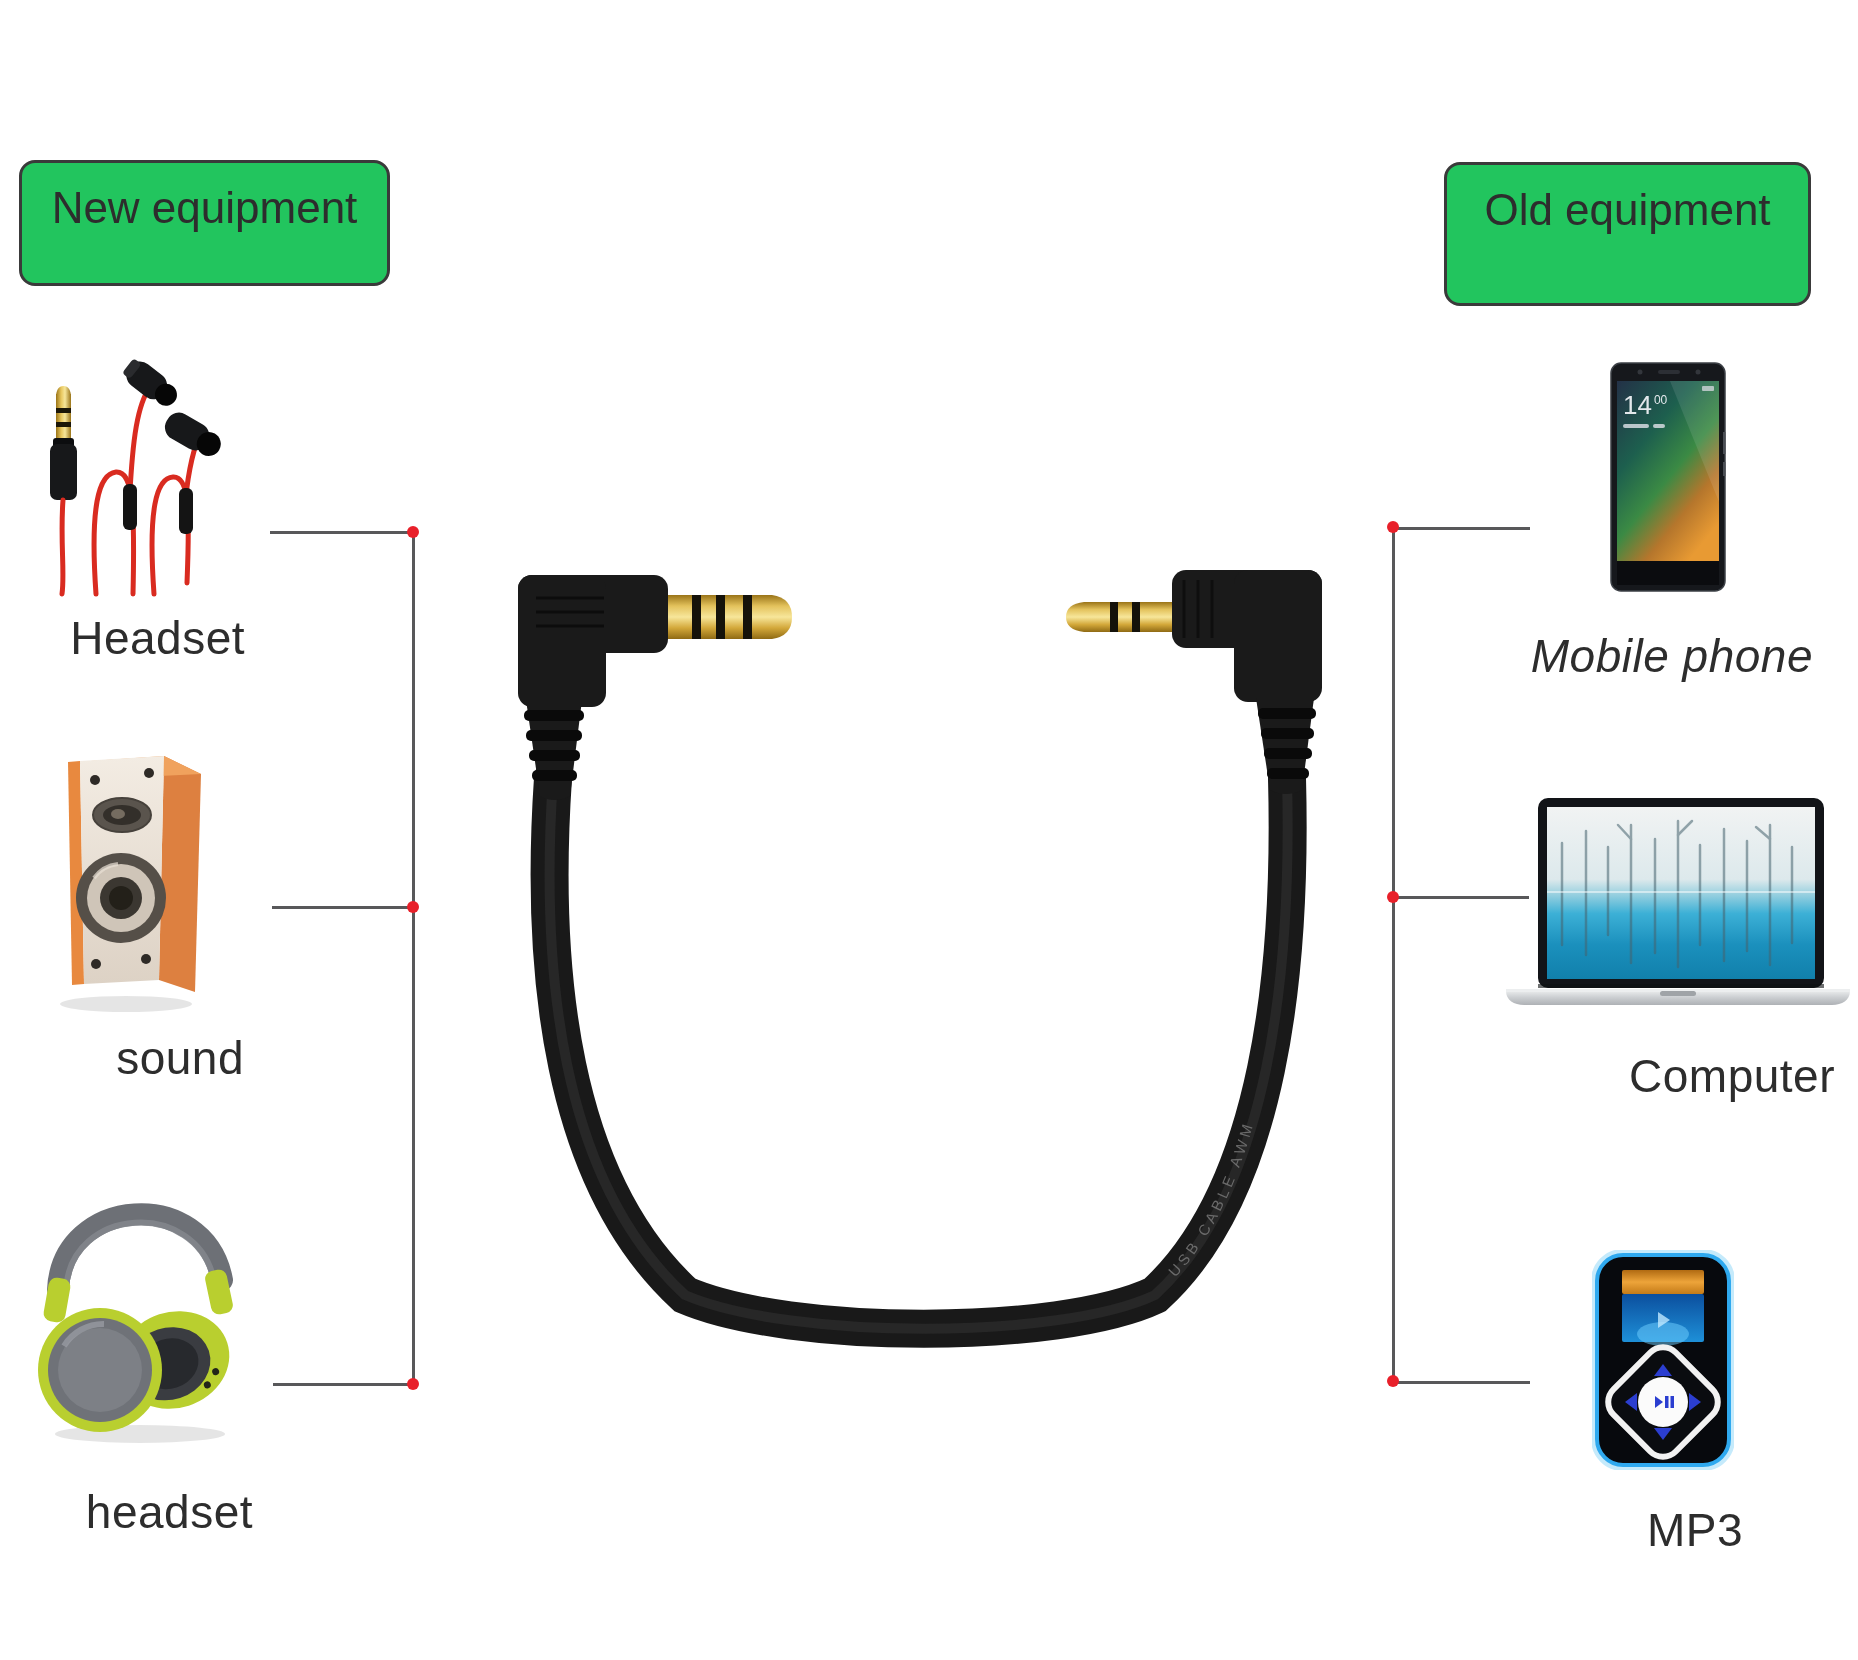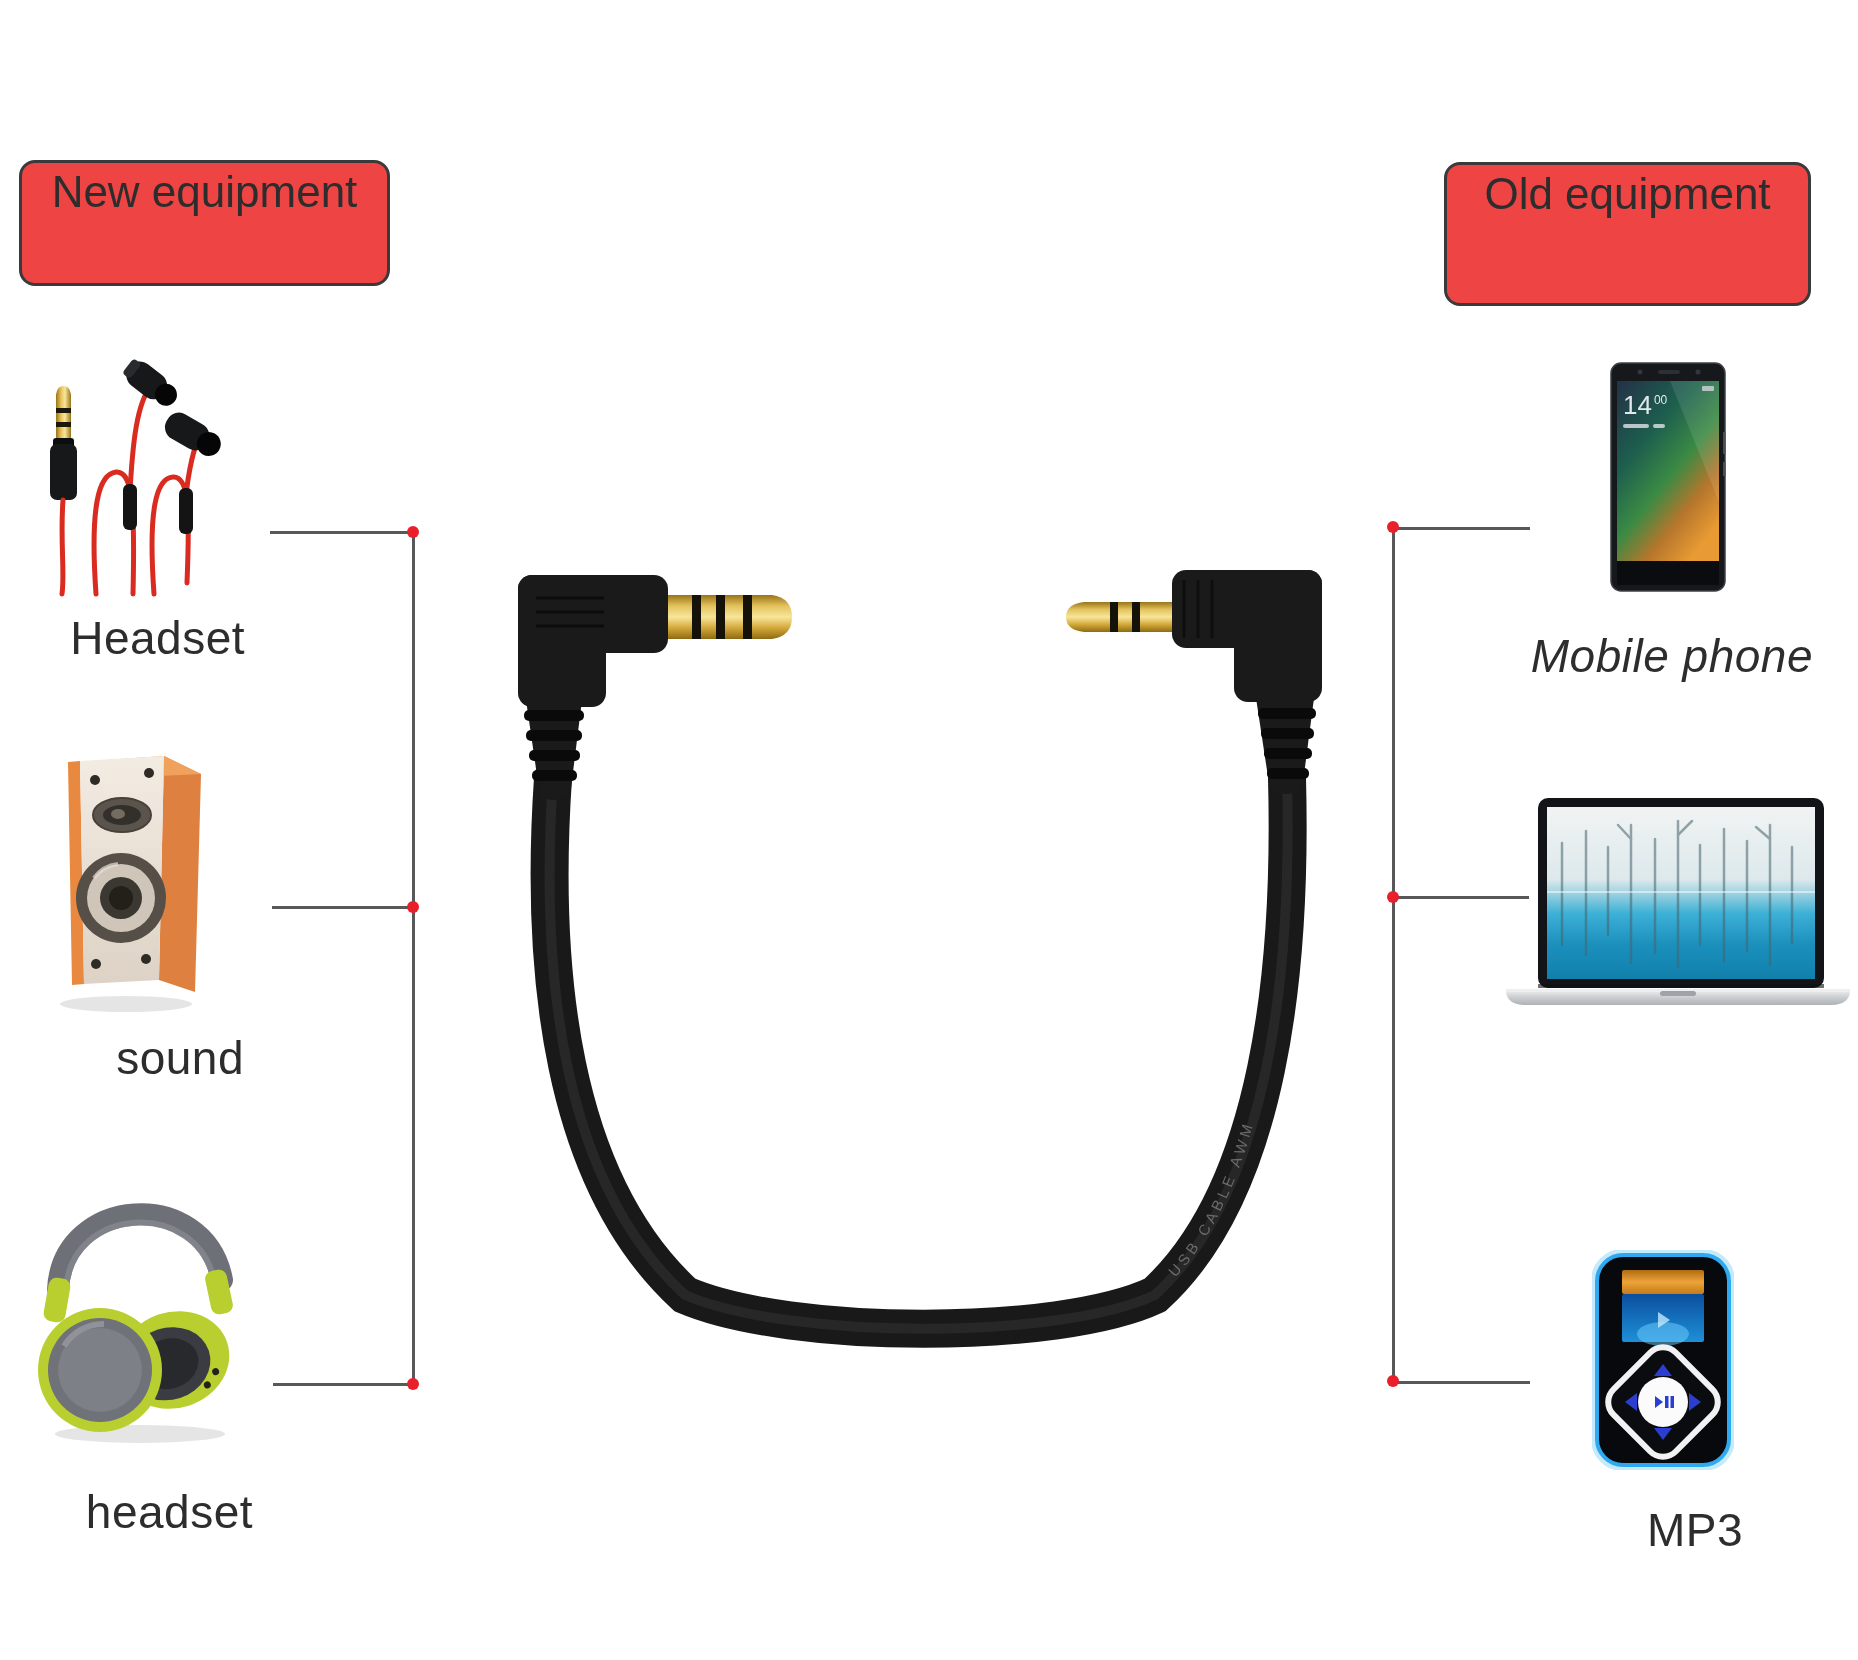--- a/index.html
+++ b/index.html
@@ -10,8 +10,8 @@
   .abs{position:absolute;}
   .tbox{
     position:absolute;box-sizing:border-box;border:3px solid #3a3a3a;border-radius:16px;
-    text-align:center;color:#2d2d2d;font-size:44px;line-height:57px;padding-top:0;
-    background:#ef4444;
+    text-align:center;color:#2d2d2d;font-size:44px;line-height:57px;padding-top:16px;
+    background:#22c55e;
   }
   .label{
     position:absolute;text-align:right;color:#2d2d2d;font-size:46px;line-height:1.15;

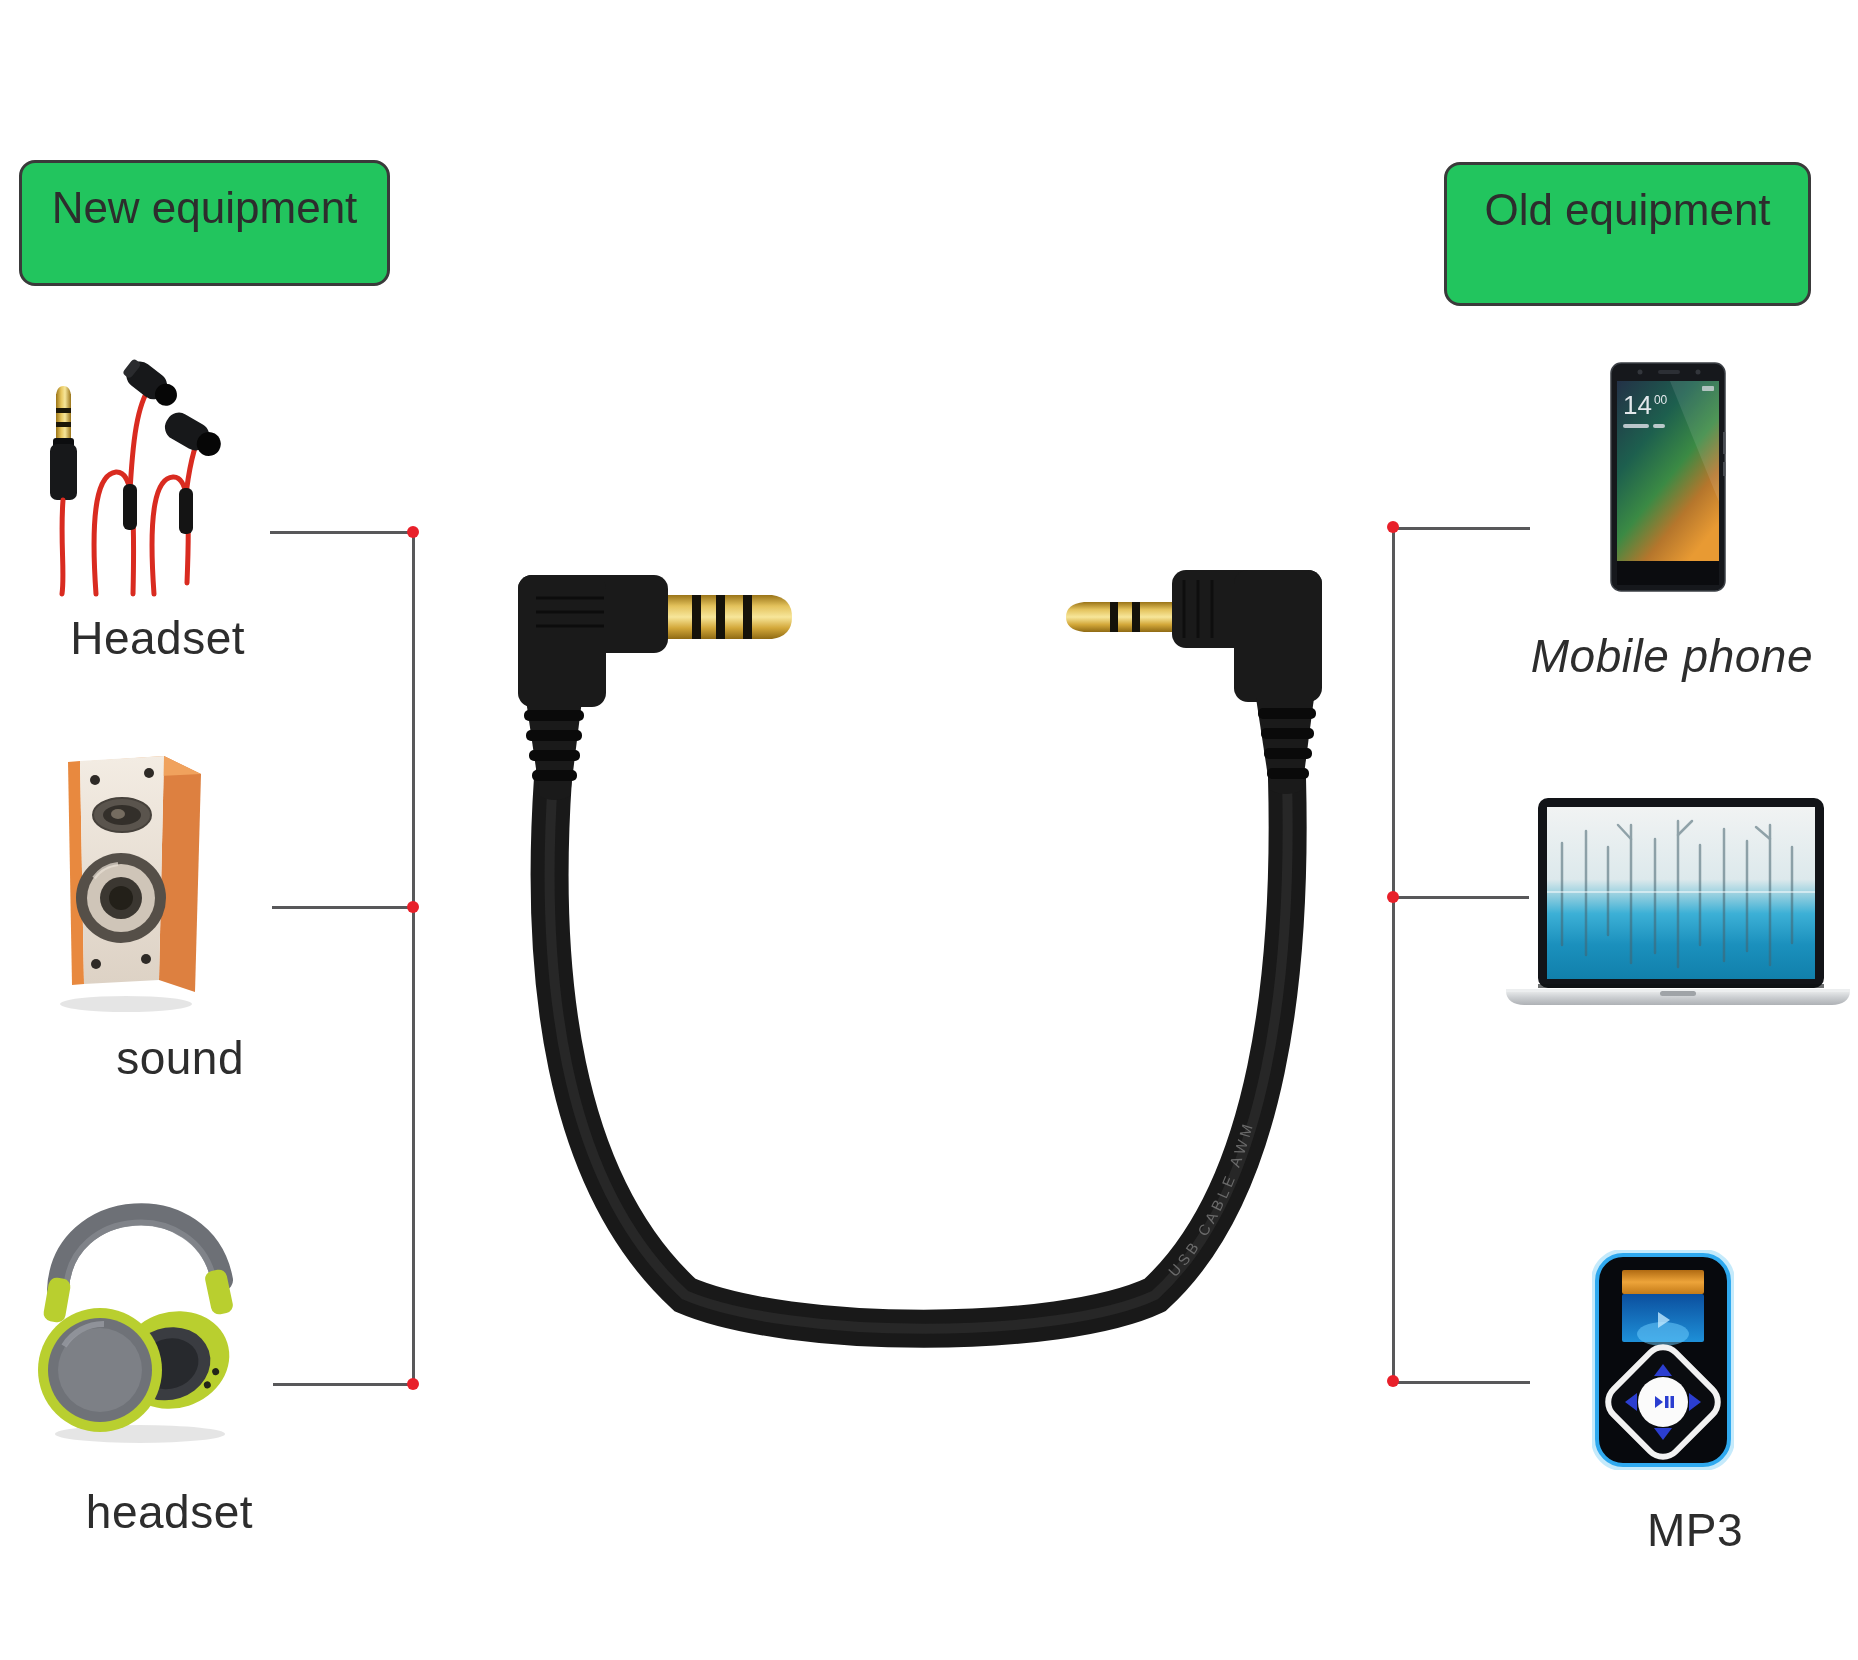--- a/index.html
+++ b/index.html
@@ -284,6 +284,7 @@
     <rect x="160" y="196" width="36" height="5" rx="2.5" fill="#9fa3a7"></rect>
   </svg>
 
+  <div class="label" style="left:1550px;top:1050px;width:285px;">Computer</div>
 
   <svg class="abs" style="left:1592px;top:1250px;" width="142" height="220" viewBox="0 0 142 220">
     <defs>

